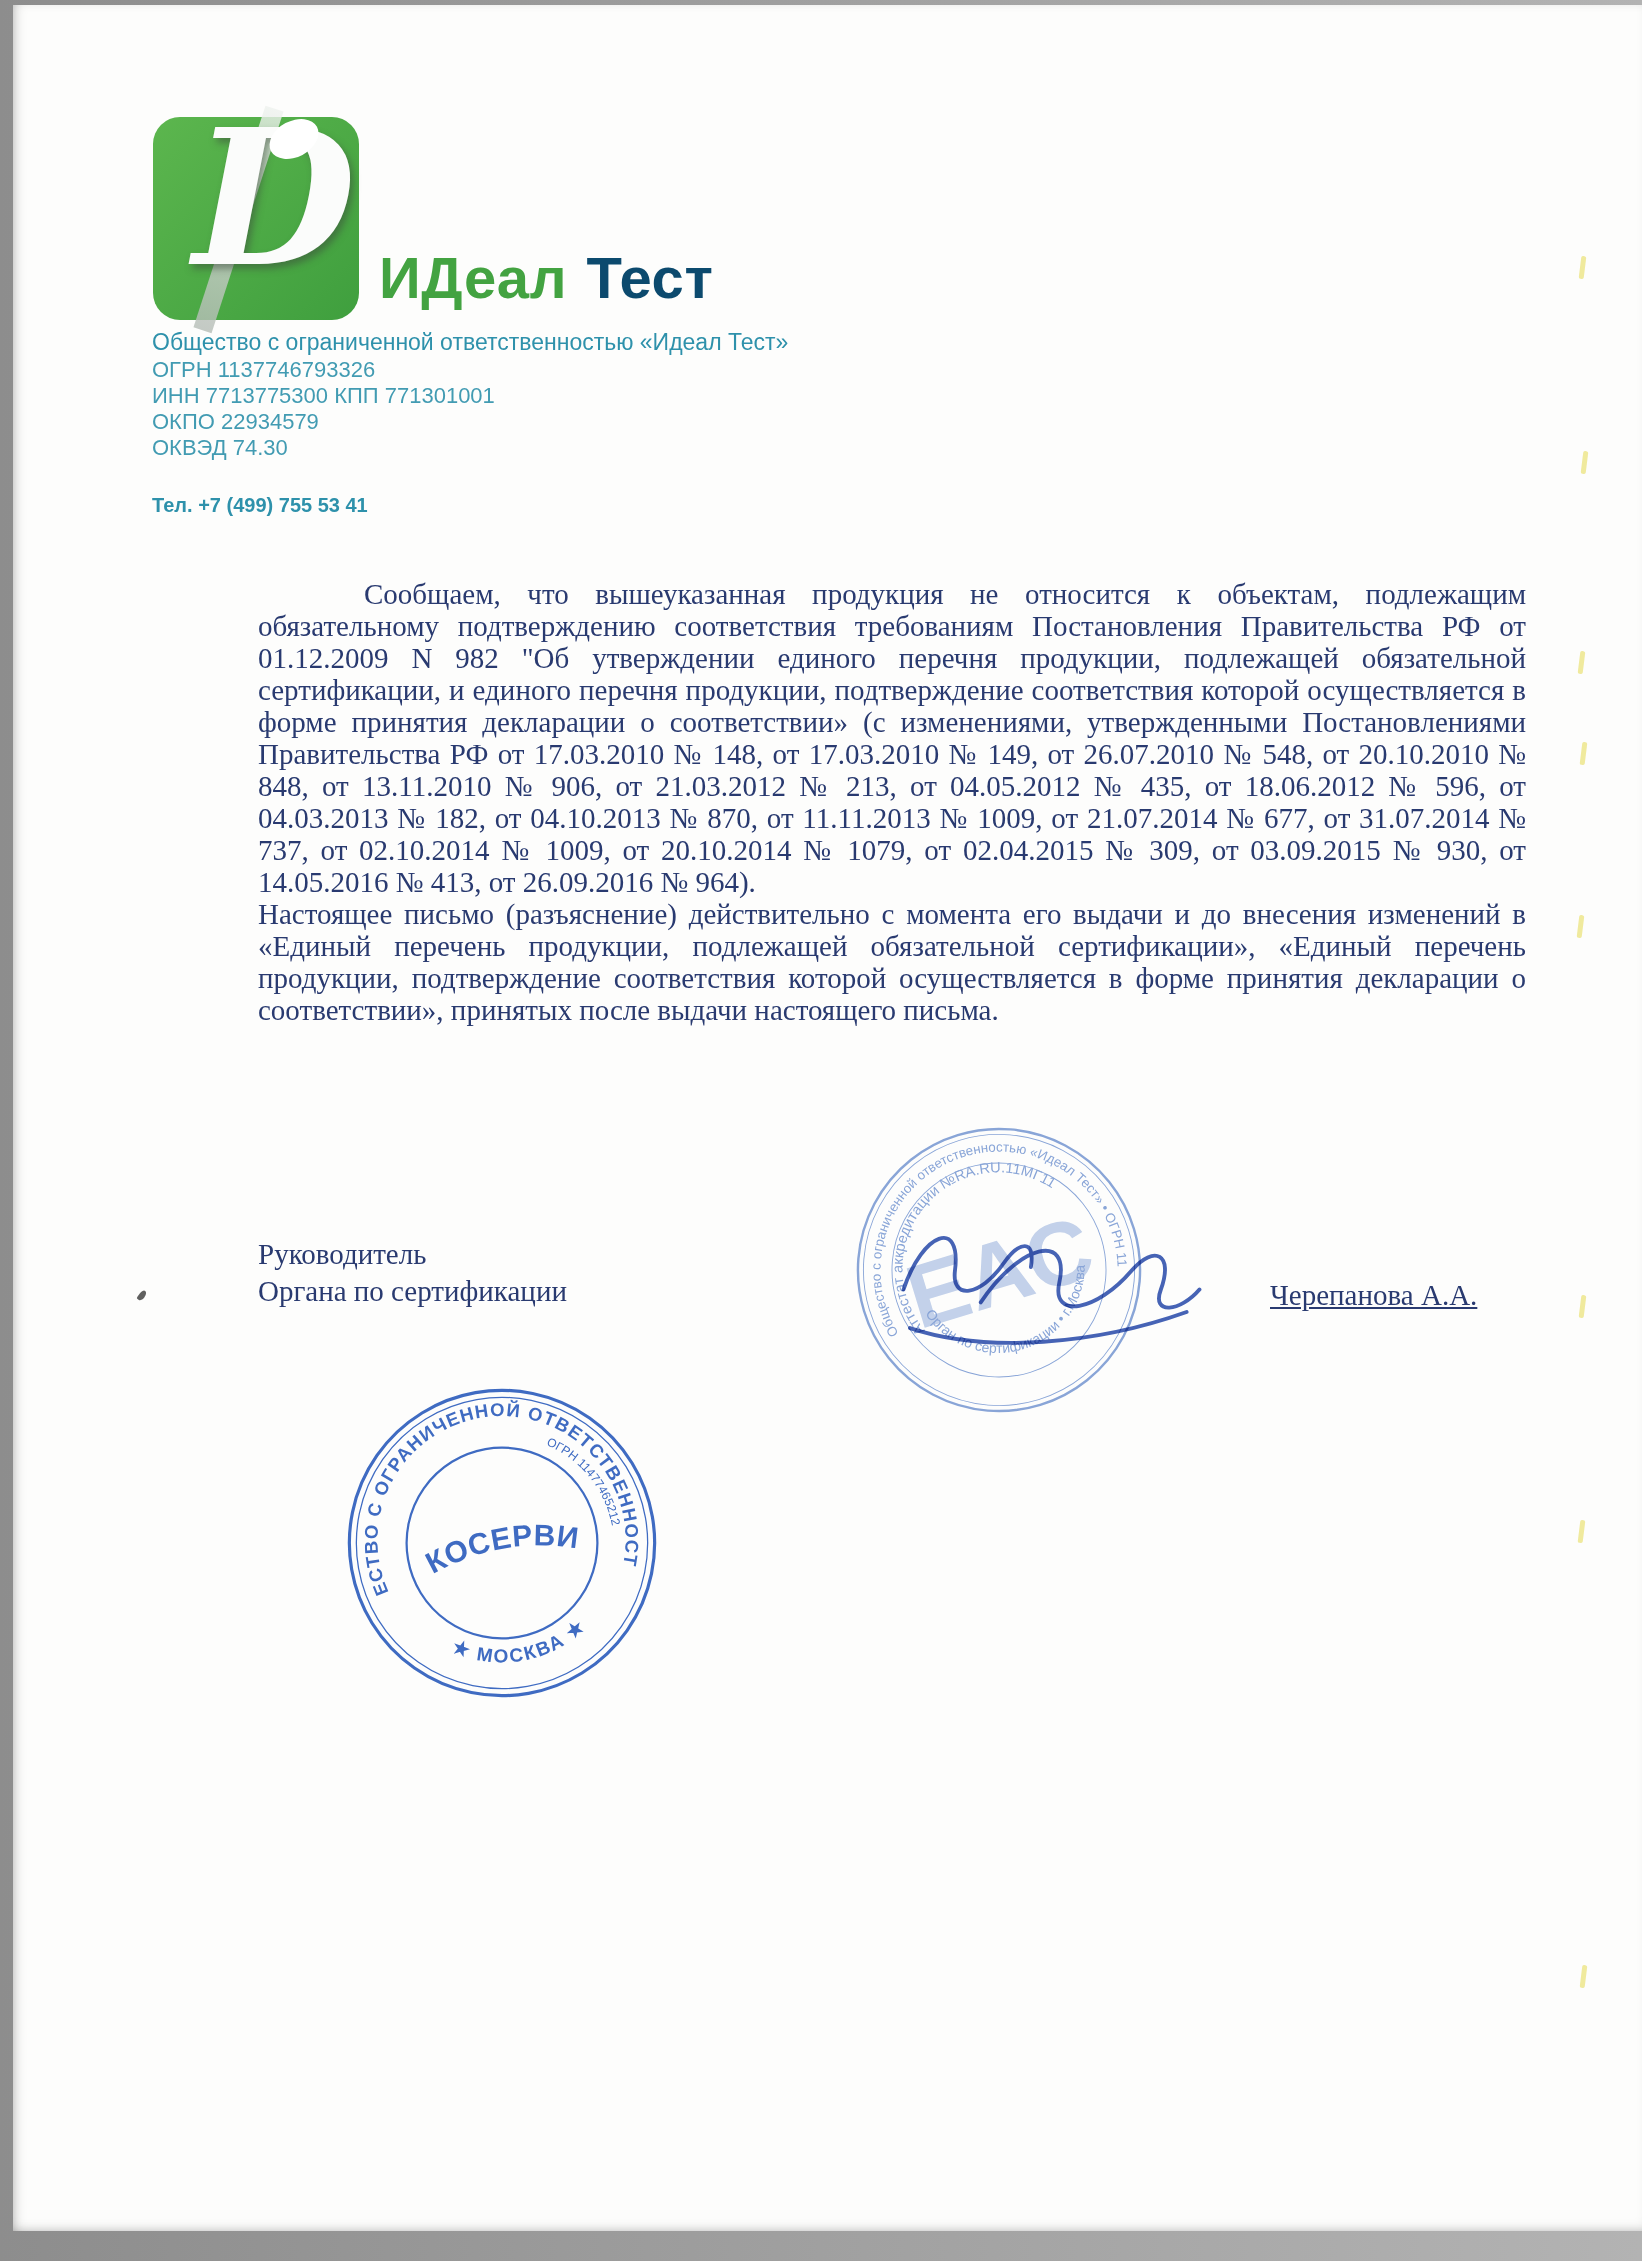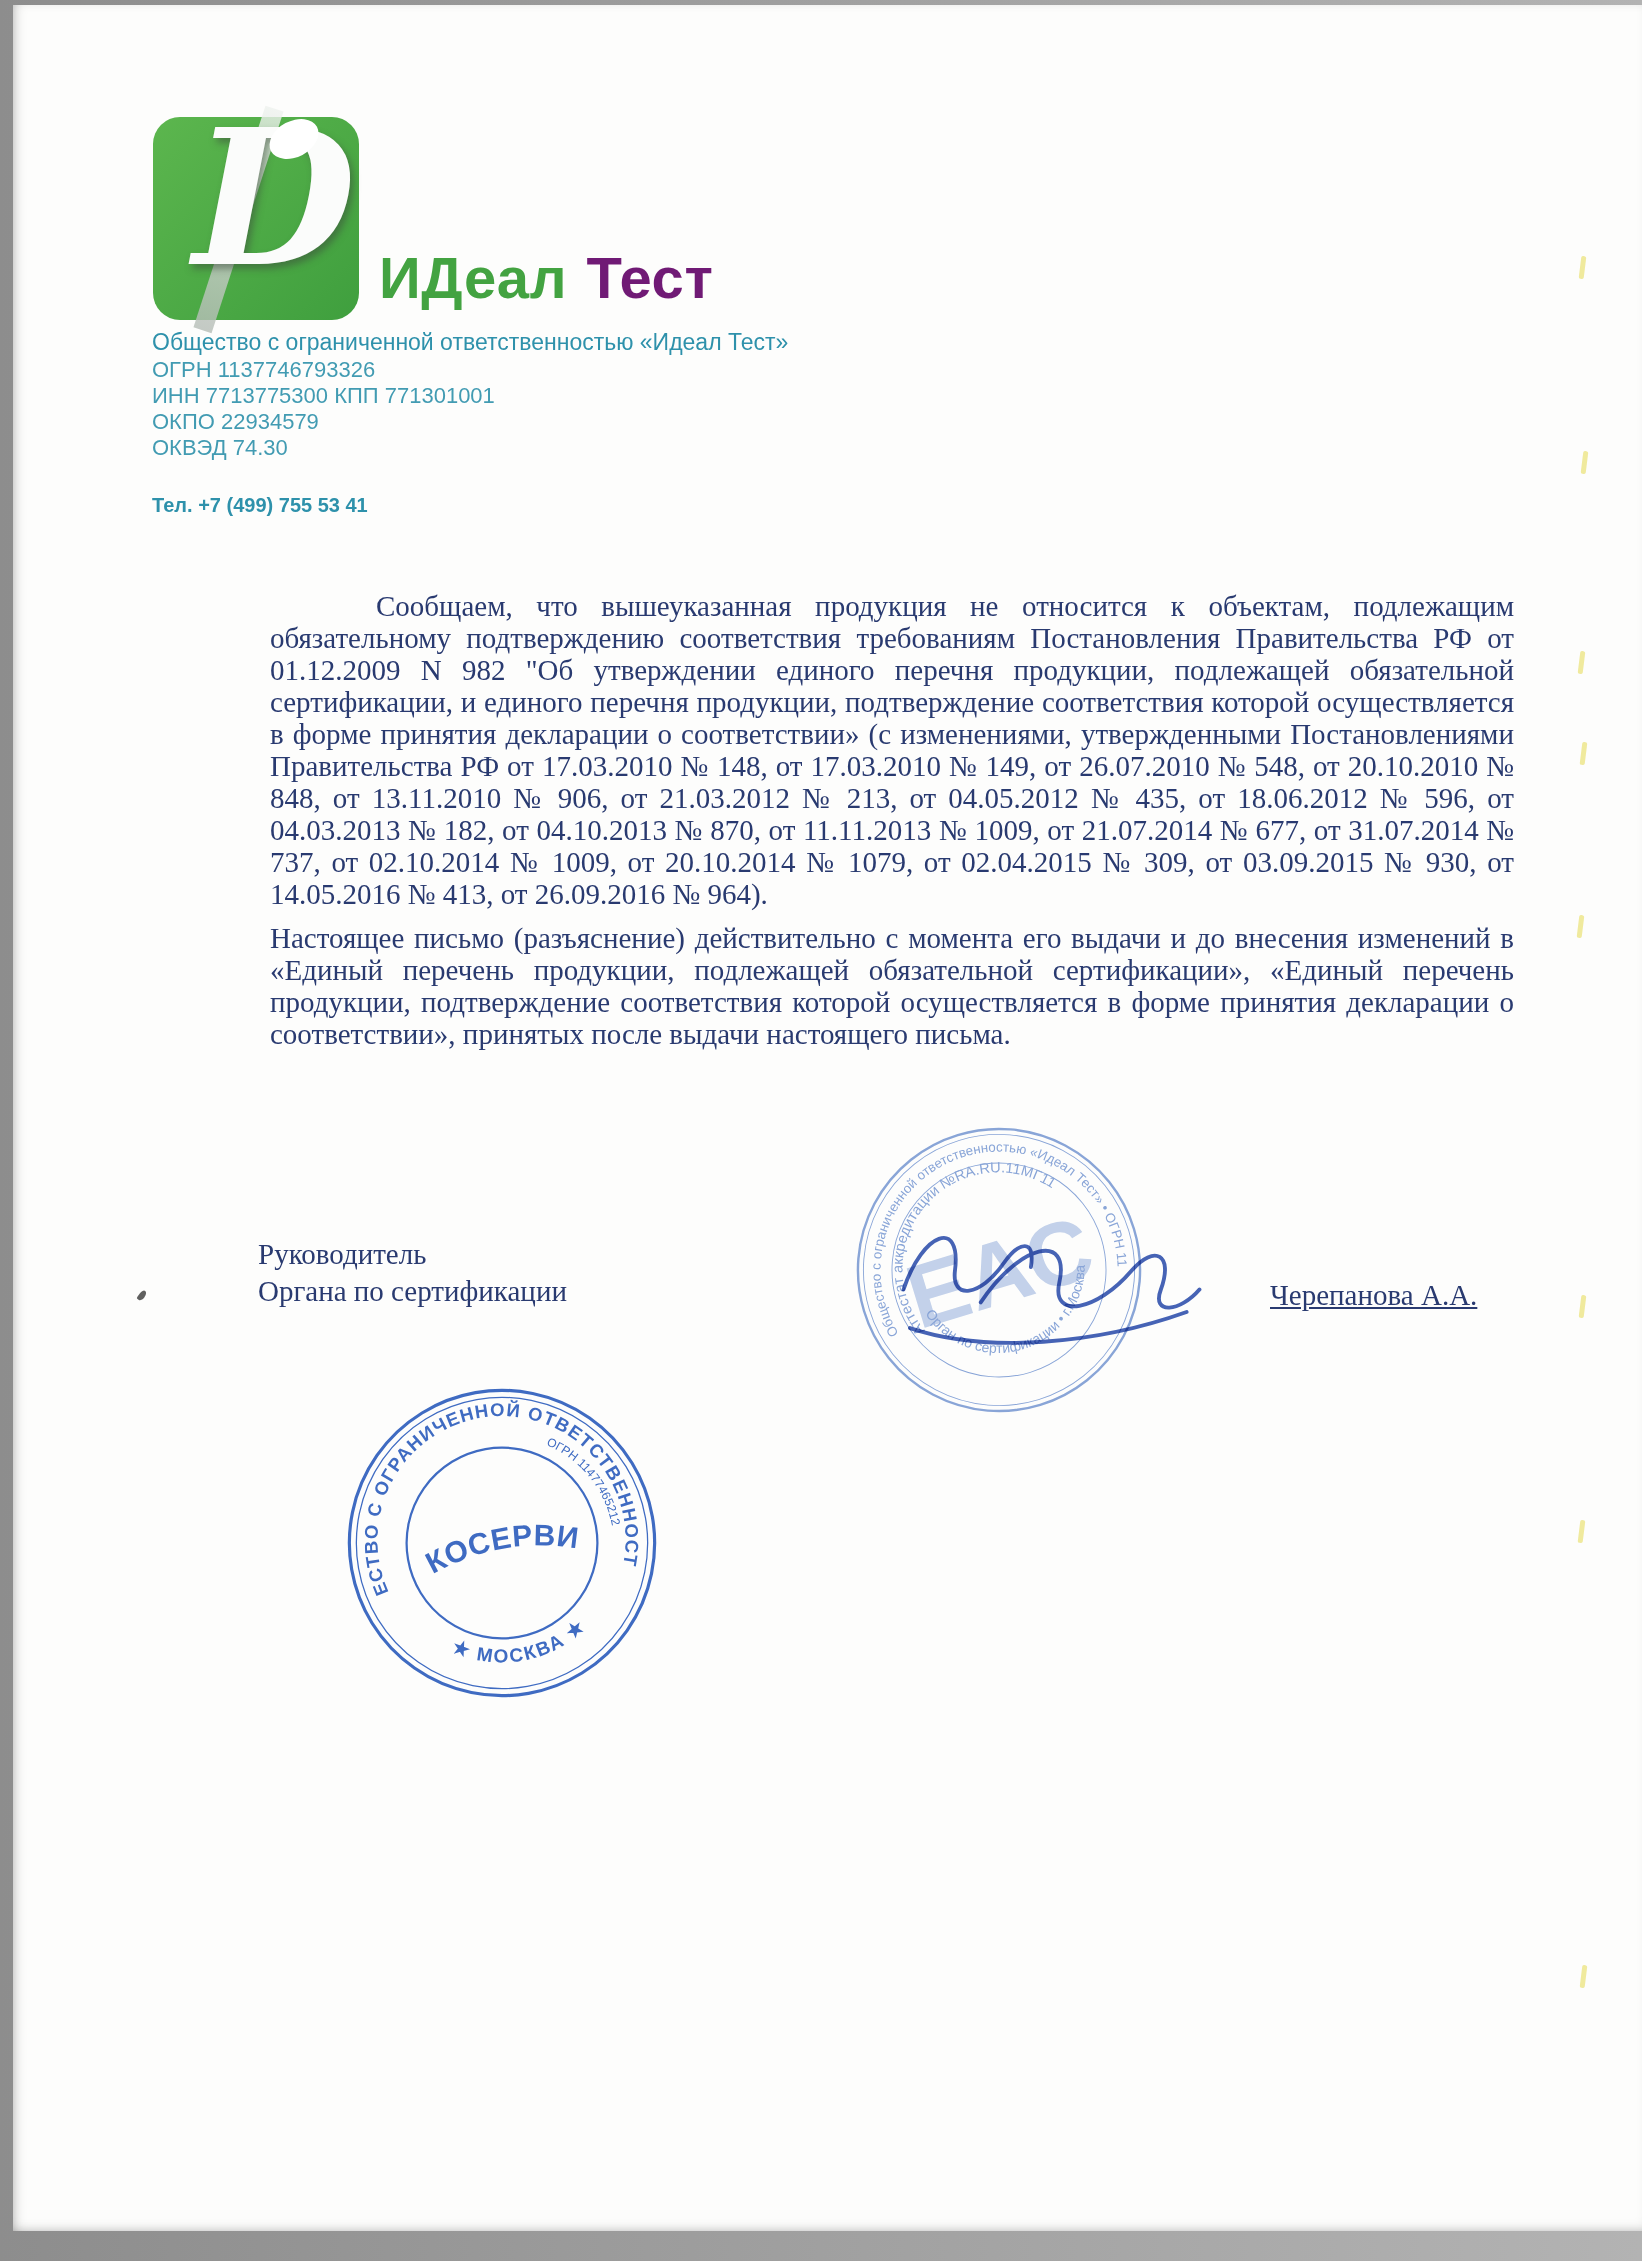--- a/index.html
+++ b/index.html
@@ -42,7 +42,7 @@
     white-space:nowrap;
   }
   .brand-green { color:#43a341; }
-  .brand-dark  { color:#701a75; margin-left:19.3px; }
+  .brand-dark  { color:#0c4a6e; margin-left:19.3px; }
 
   .company-block { position:absolute; left:152px; top:327px; z-index:1; color:#2e91ab; }
   .co-name    { font-size:23px; font-weight:normal; line-height:30px; }

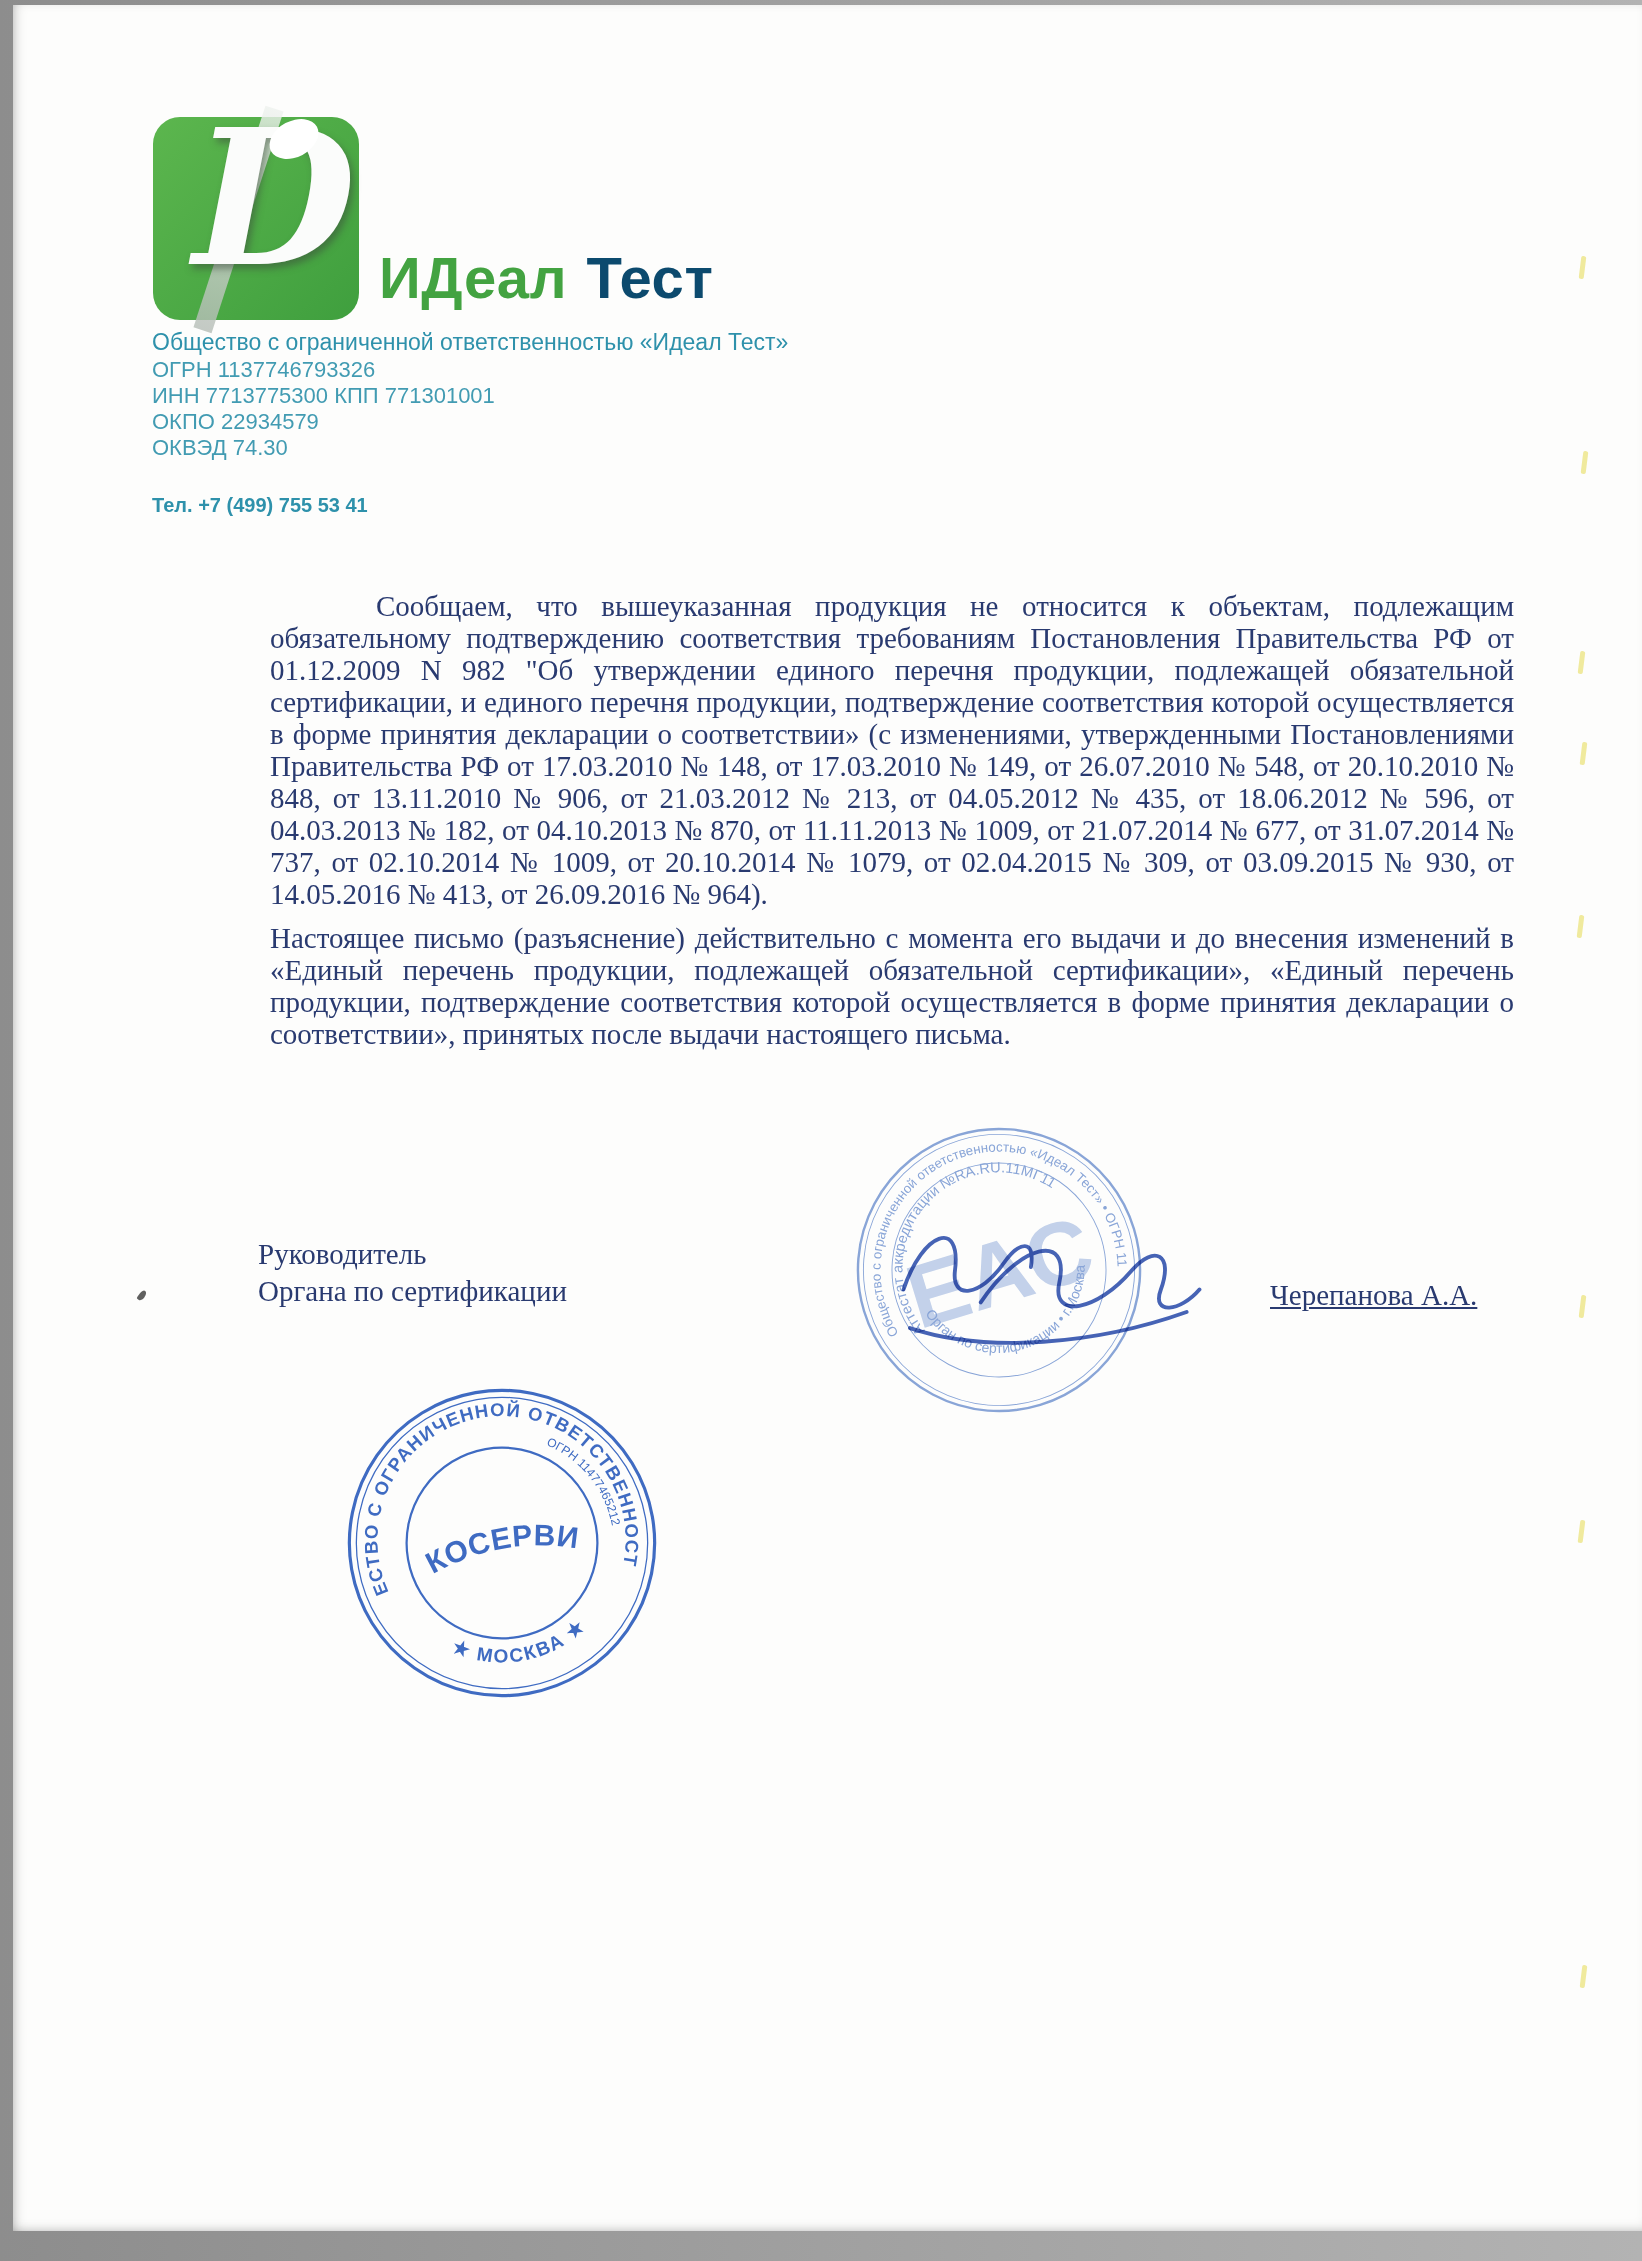--- a/index.html
+++ b/index.html
@@ -56,7 +56,7 @@
     font-family:"Liberation Serif", serif; font-size:29px; line-height:32px;
     color:#293a70; text-align:justify;
   }
-  .letter-body p { margin:12px; }
+  .letter-body p { margin:0; }
   .letter-body p.indent { text-indent:106px; }
 
   .signoff-role {

